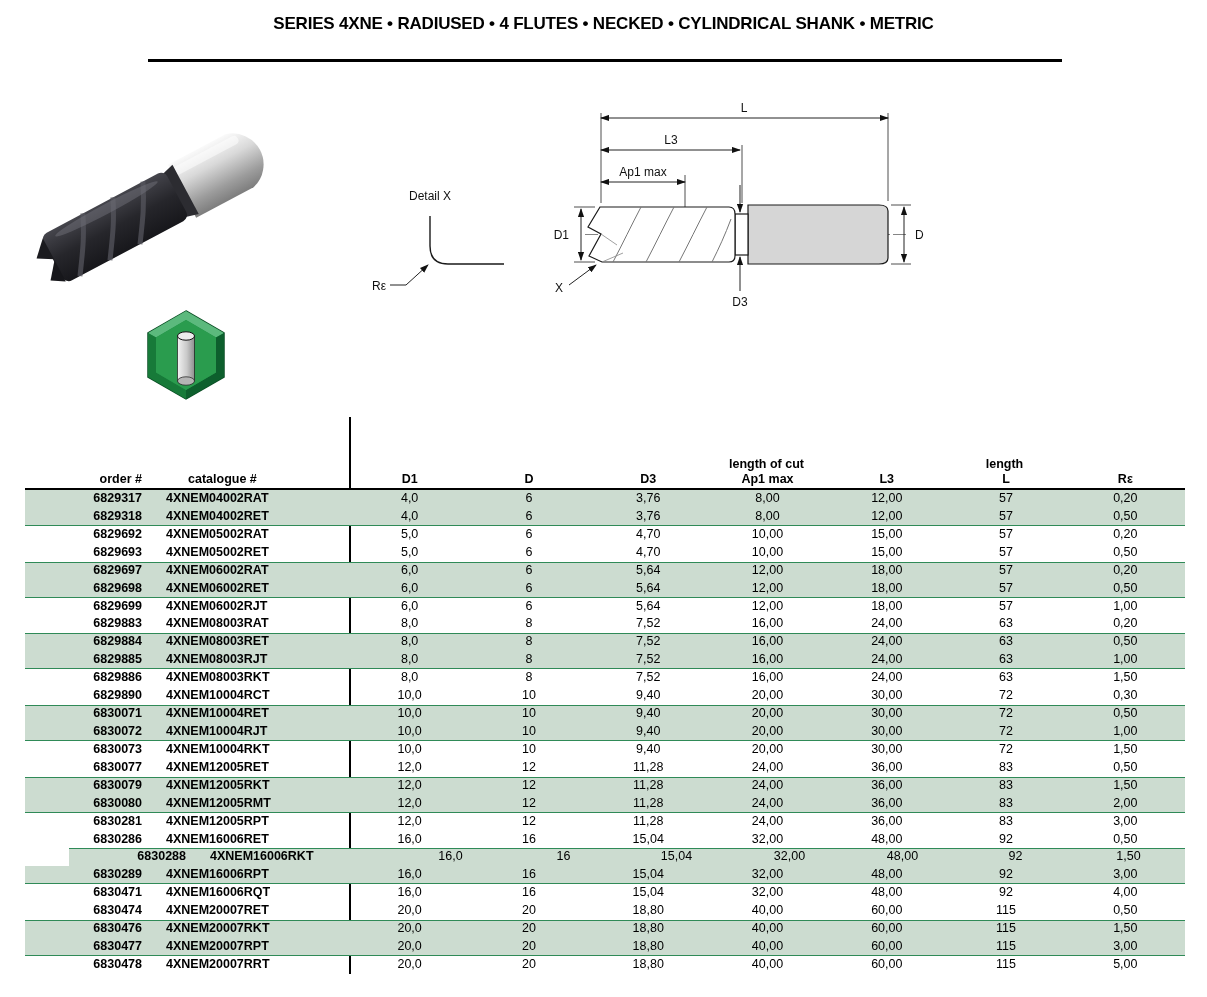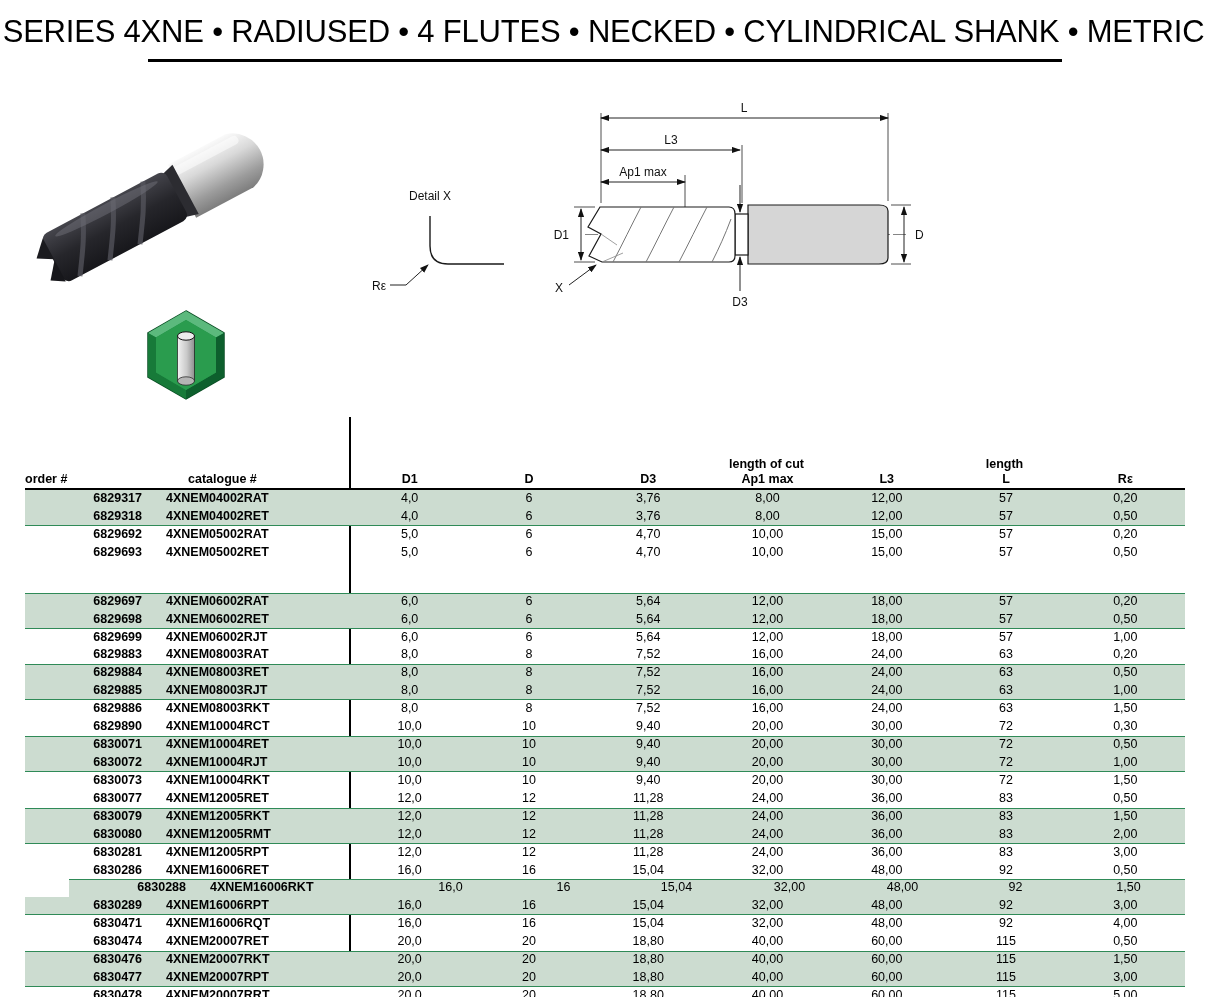--- a/index.html
+++ b/index.html
@@ -8,7 +8,7 @@
   .abs { position:absolute; }
 
   .title { top:14px; left:0; width:100%; text-align:center;
-           font-size:31px; font-weight:normal; letter-spacing:-0.2px; }
+           font-size:17px; font-weight:bold; letter-spacing:-0.2px; }
   .title-rule { top:59px; left:148px; width:914px; height:2.5px; background:#000; }
 
   .grade-label { top:419px; left:107px; width:160px; text-align:center;

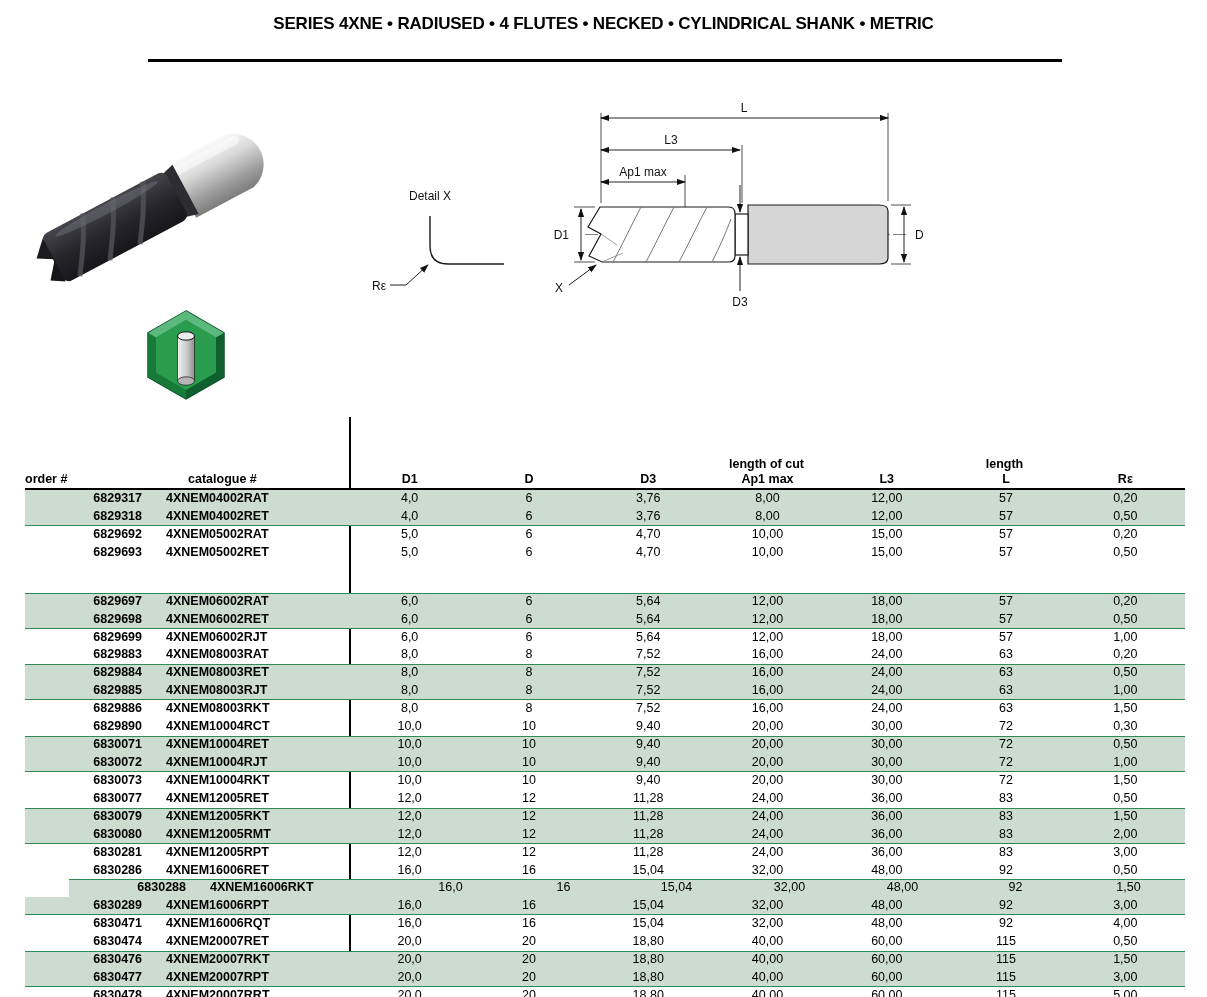--- a/index.html
+++ b/index.html
@@ -30,7 +30,7 @@
   .c-order { text-align:right; padding-right:8px; font-weight:bold; }
   .c-cat   { text-align:left; padding-left:16px; font-weight:bold; }
   .c-num   { text-align:center; }
-  .h-order { padding-right:8px; }
+  .h-order { text-align:right; padding-right:8px; }
   .h-cat   { text-align:left; padding-left:38px; }
   .h-num   { text-align:center; }
 

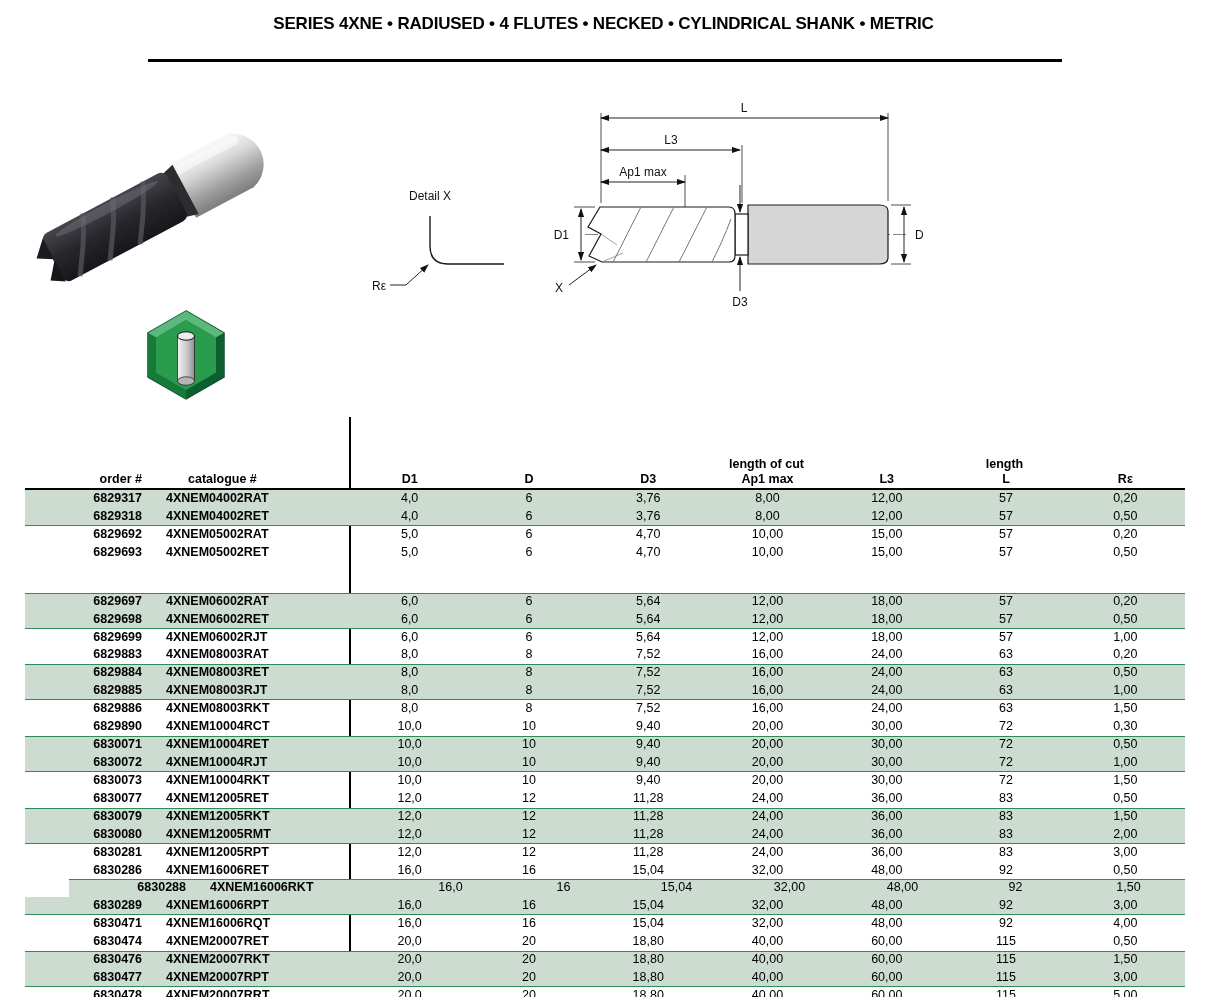--- a/index.html
+++ b/index.html
@@ -222,7 +222,7 @@
         <div class="cell c-num">57</div>
         <div class="cell c-num">0,50</div>
       </div>
-      <div class="trow tbl-grid shade" style="box-shadow: rgb(47, 138, 87) 0px 1px 0px inset; margin-top: 31px;">
+      <div class="trow tbl-grid shade" style="box-shadow: rgb(47, 138, 87) 0px 1px 0px inset;">
         <div class="cell c-order">6829697</div>
         <div class="cell c-cat">4XNEM06002RAT</div>
         <div class="cell c-num">6,0</div>

